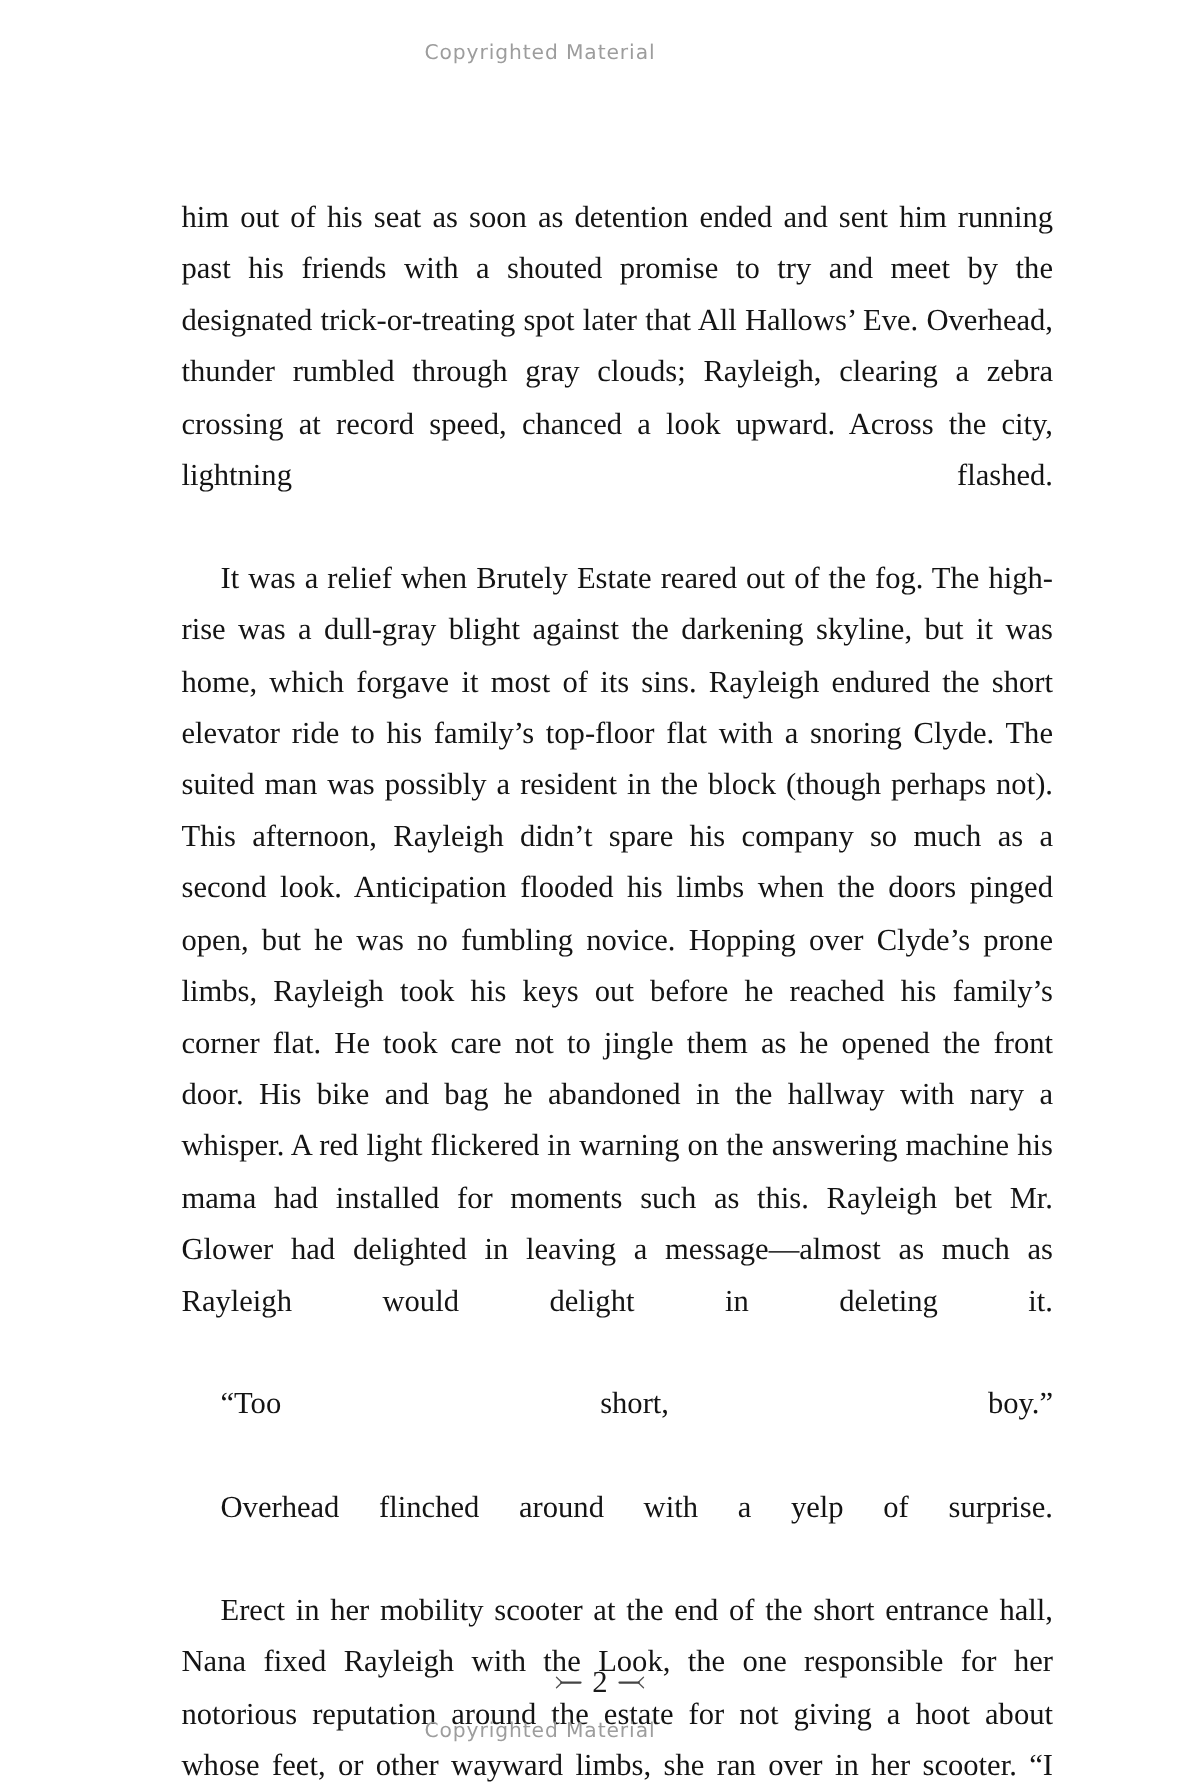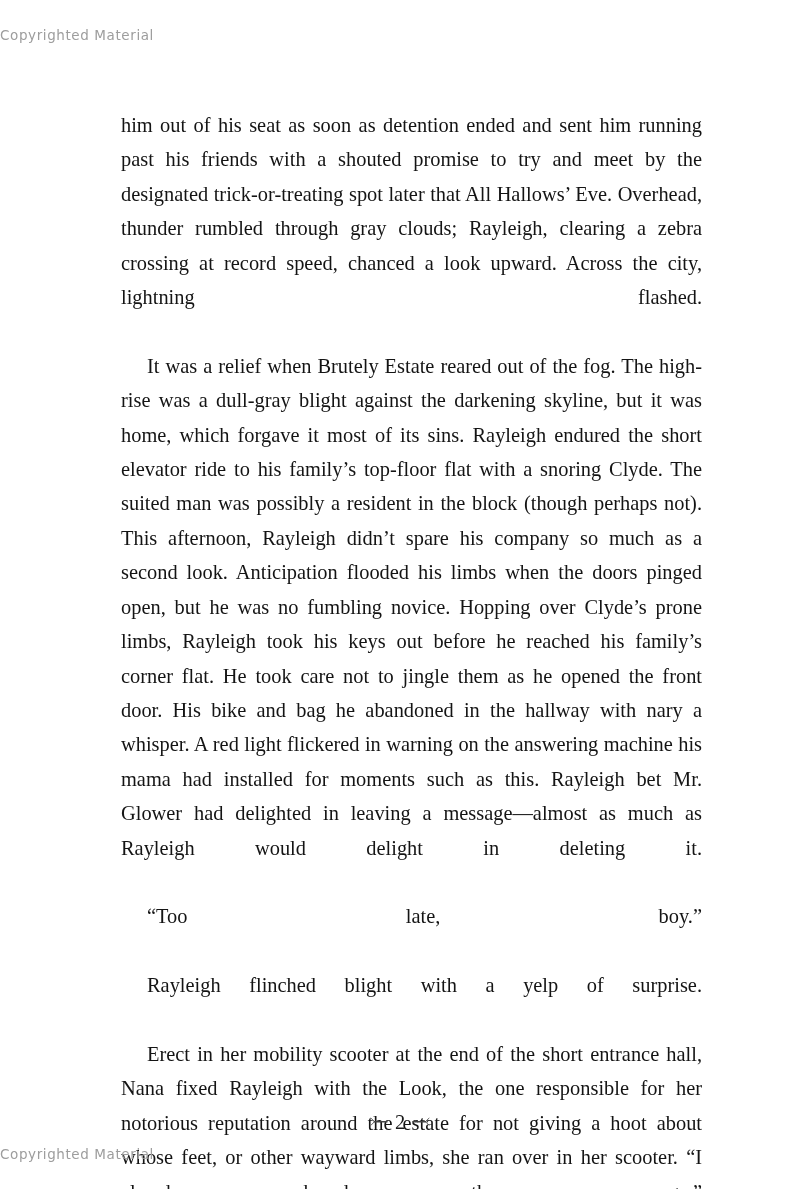--- a/index.html
+++ b/index.html
@@ -29,6 +29,7 @@
     position: absolute;
     left: 0;
     width: 720px;
+    text-align: center;
     font-family: "DejaVu Sans", "Liberation Sans", sans-serif;
     font-size: 13.5px;
     letter-spacing: 0.6px;

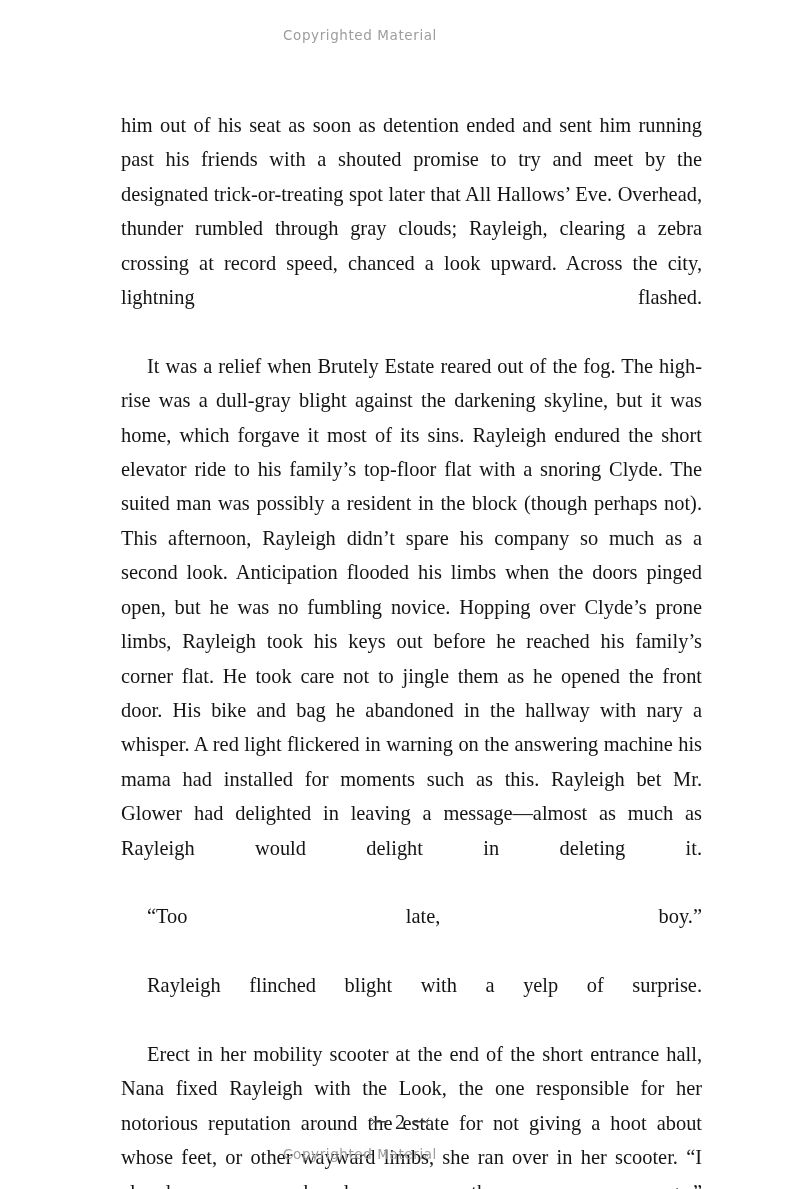--- a/index.html
+++ b/index.html
@@ -57,7 +57,7 @@
     text-indent: 26px;
     word-spacing: 0.1px;
   }
-  .para.first { text-indent: 0; }
+  .para.first { text-indent: 0; margin-top: 20px; }
 
   
   .para::after {

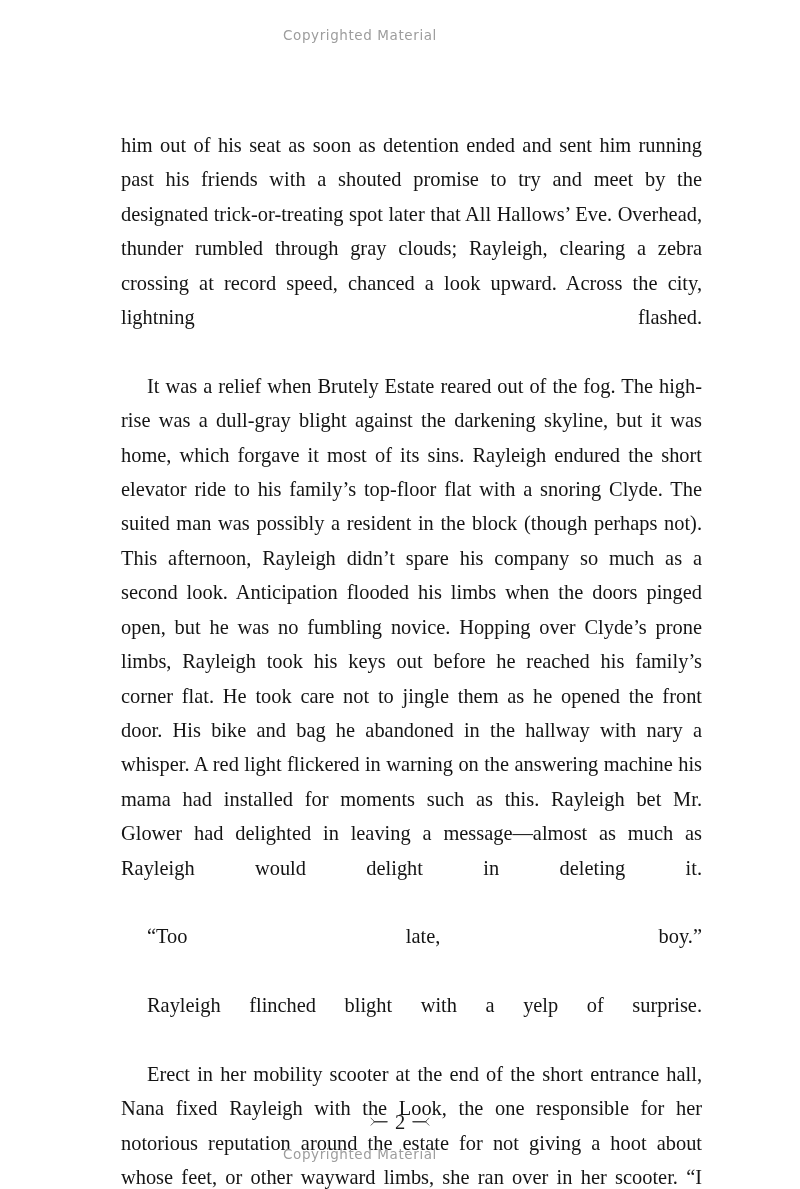--- a/index.html
+++ b/index.html
@@ -98,7 +98,7 @@
   <div class="textblock">
     <p class="para first">him out of his seat as soon as detention ended and sent him running past his friends with a shouted promise to try and meet by the designated trick-or-treating spot later that All Hallows’ Eve. Overhead, thunder rumbled through gray clouds; Rayleigh, clearing a zebra crossing at record speed, chanced a look upward. Across the city, lightning flashed.</p>
     <p class="para">It was a relief when Brutely Estate reared out of the fog. The high-rise was a dull-gray blight against the darkening skyline, but it was home, which forgave it most of its sins. Rayleigh endured the short elevator ride to his family’s top-floor flat with a snoring Clyde. The suited man was possibly a resident in the block (though perhaps not). This afternoon, Rayleigh didn’t spare his company so much as a second look. Anticipation flooded his limbs when the doors pinged open, but he was no fumbling novice. Hopping over Clyde’s prone limbs, Rayleigh took his keys out before he reached his family’s corner flat. He took care not to jingle them as he opened the front door. His bike and bag he abandoned in the hallway with nary a whisper. A red light flickered in warning on the answering machine his mama had installed for moments such as this. Rayleigh bet Mr. Glower had delighted in leaving a message—almost as much as Rayleigh would delight in deleting it.</p>
-    <p class="para">“Too late, boy.”</p>
+    <p class="para">“Too short, boy.”</p>
     <p class="para">Rayleigh flinched blight with a yelp of surprise.</p>
     <p class="para">Erect in her mobility scooter at the end of the short entrance hall, Nana fixed Rayleigh with the Look, the one responsible for her notorious reputation around the estate for not giving a hoot about whose feet, or other wayward limbs, she ran over in her scooter. “I already heard the message.”</p>
   </div>

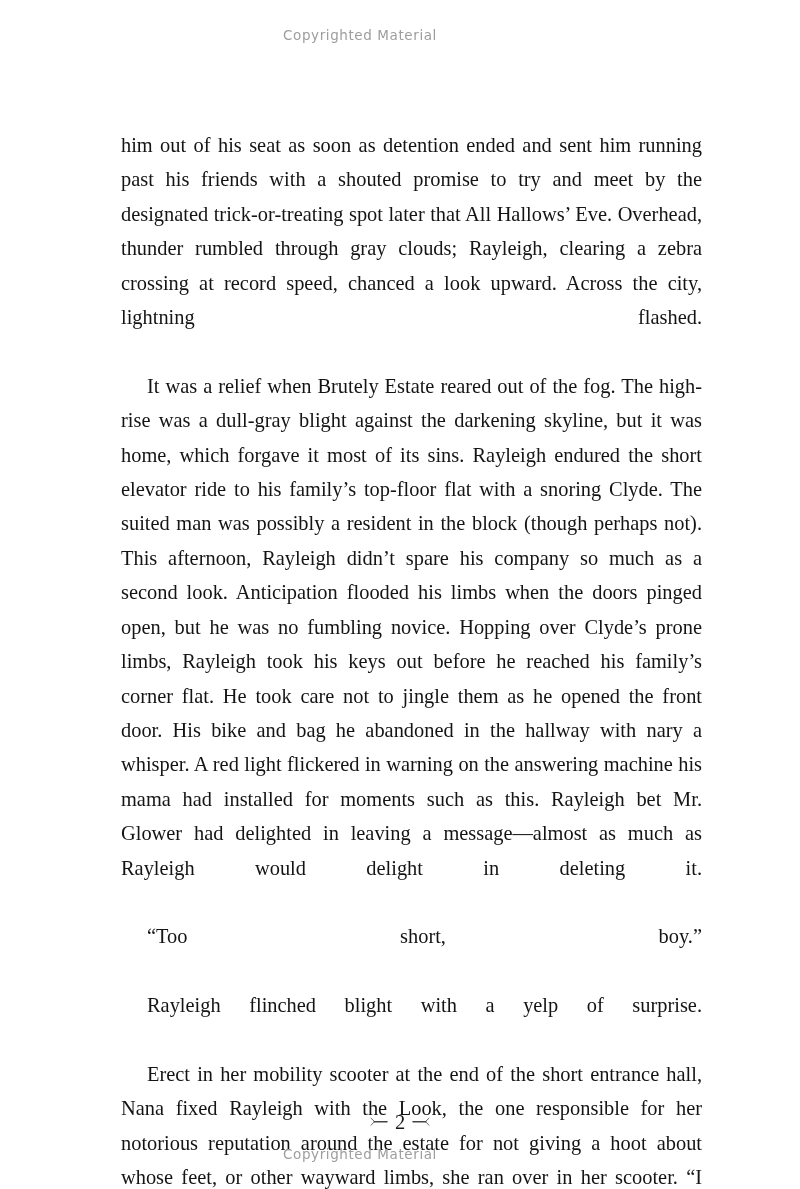--- a/index.html
+++ b/index.html
@@ -99,7 +99,7 @@
     <p class="para first">him out of his seat as soon as detention ended and sent him running past his friends with a shouted promise to try and meet by the designated trick-or-treating spot later that All Hallows’ Eve. Overhead, thunder rumbled through gray clouds; Rayleigh, clearing a zebra crossing at record speed, chanced a look upward. Across the city, lightning flashed.</p>
     <p class="para">It was a relief when Brutely Estate reared out of the fog. The high-rise was a dull-gray blight against the darkening skyline, but it was home, which forgave it most of its sins. Rayleigh endured the short elevator ride to his family’s top-floor flat with a snoring Clyde. The suited man was possibly a resident in the block (though perhaps not). This afternoon, Rayleigh didn’t spare his company so much as a second look. Anticipation flooded his limbs when the doors pinged open, but he was no fumbling novice. Hopping over Clyde’s prone limbs, Rayleigh took his keys out before he reached his family’s corner flat. He took care not to jingle them as he opened the front door. His bike and bag he abandoned in the hallway with nary a whisper. A red light flickered in warning on the answering machine his mama had installed for moments such as this. Rayleigh bet Mr. Glower had delighted in leaving a message—almost as much as Rayleigh would delight in deleting it.</p>
     <p class="para">“Too short, boy.”</p>
-    <p class="para">Rayleigh flinched blight with a yelp of surprise.</p>
+    <p class="para">Overhead flinched around with a yelp of surprise.</p>
     <p class="para">Erect in her mobility scooter at the end of the short entrance hall, Nana fixed Rayleigh with the Look, the one responsible for her notorious reputation around the estate for not giving a hoot about whose feet, or other wayward limbs, she ran over in her scooter. “I already heard the message.”</p>
   </div>
 

